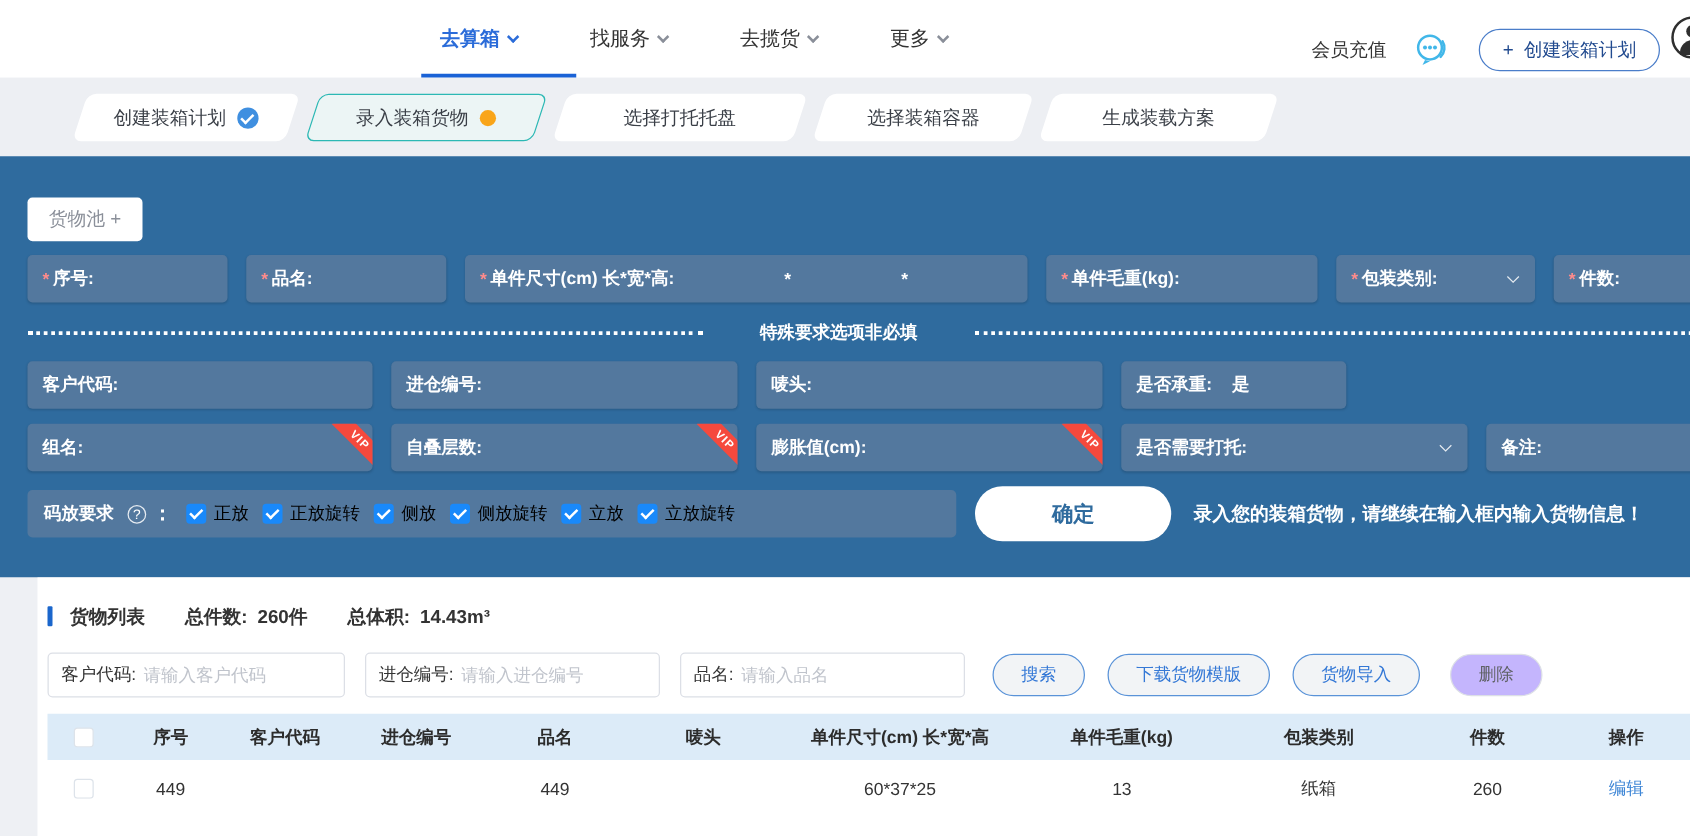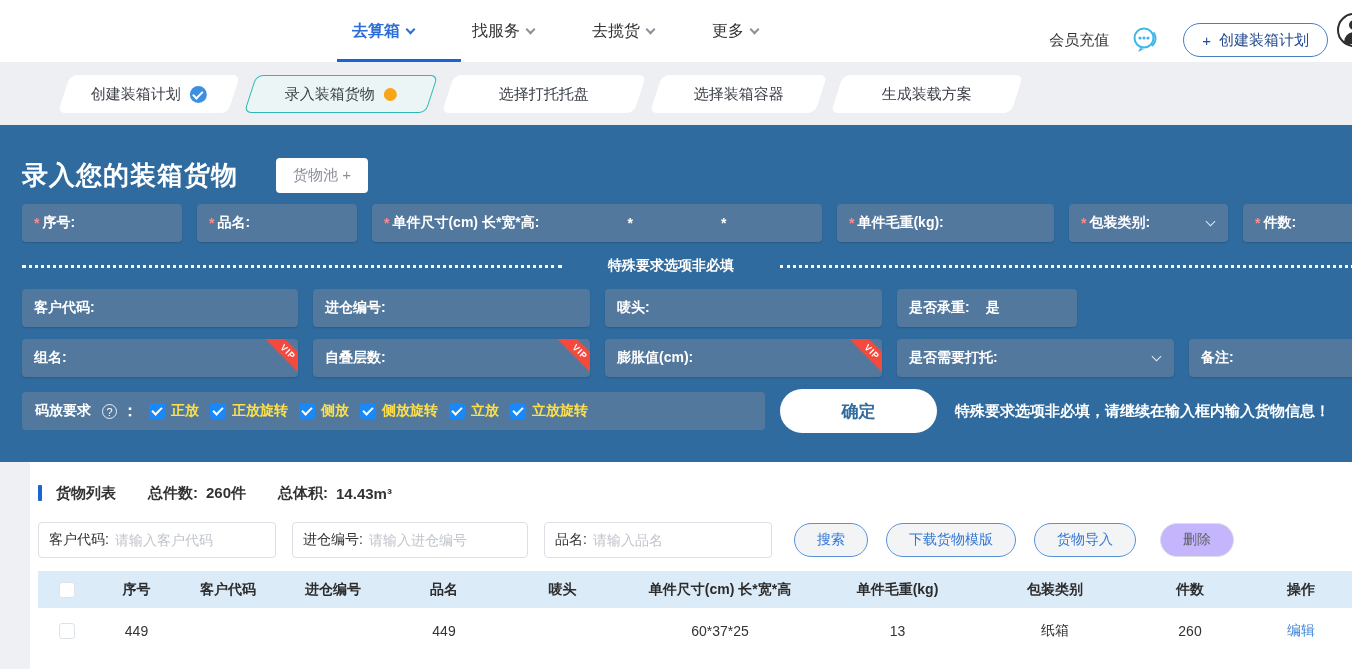--- a/index.html
+++ b/index.html
@@ -169,7 +169,6 @@
 
 <div class="bpanel">
   <div class="panel-head">
-    <span class="panel-title">录入您的装箱货物</span>
     <button class="pool-btn">货物池 +</button>
   </div>
 

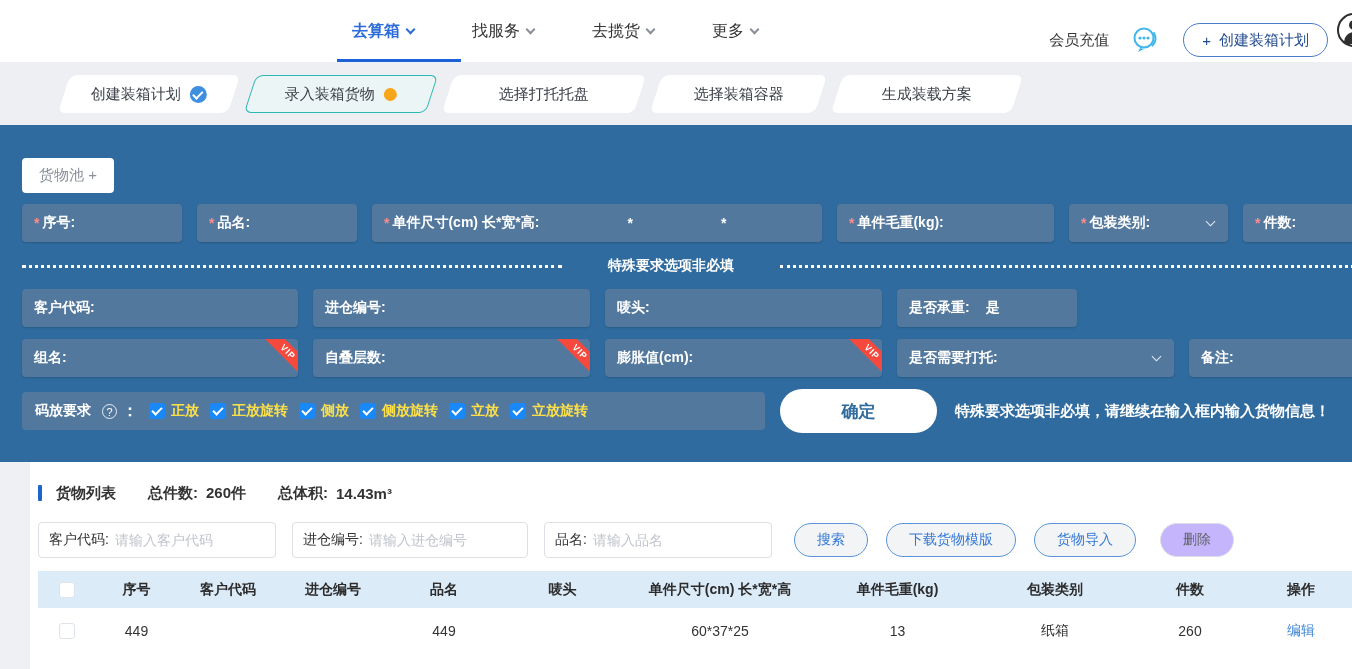--- a/index.html
+++ b/index.html
@@ -58,7 +58,7 @@
   .stack-label { color: #fff; font-size: 14px; font-weight: 700; white-space: nowrap; text-align: right; }
   .help { width: 15px; height: 15px; border: 1px solid rgba(255,255,255,.85); border-radius: 50%; color: #fff; font-size: 11px; line-height: 14px; text-align: center; font-weight: 400; flex-shrink: 0; }
   .stack-colon { color: #fff; font-weight: 700; margin-left: -6px; }
-  .cb-item { display: flex; align-items: center; gap: 6px; color: #fde047; font-size: 14px; font-weight: 700; cursor: pointer; white-space: nowrap; }
+  .cb-item { display: flex; align-items: center; gap: 6px; color: #000000; font-size: 14px; font-weight: 400; cursor: pointer; white-space: nowrap; }
   .cb { position: relative; width: 16px; height: 16px; background: #1989fa; border-radius: 3px; flex-shrink: 0; }
   .cb::after { content: ""; position: absolute; left: 5px; top: 2px; width: 4px; height: 8px; border: solid #fff; border-width: 0 2px 2px 0; transform: rotate(45deg); }
   .confirm-btn { width: 157px; height: 44px; margin-left: 15px; background: #fff; border: none; border-radius: 22px; color: #2f6b9e; font-size: 17px; font-weight: 700; cursor: pointer; flex-shrink: 0; }

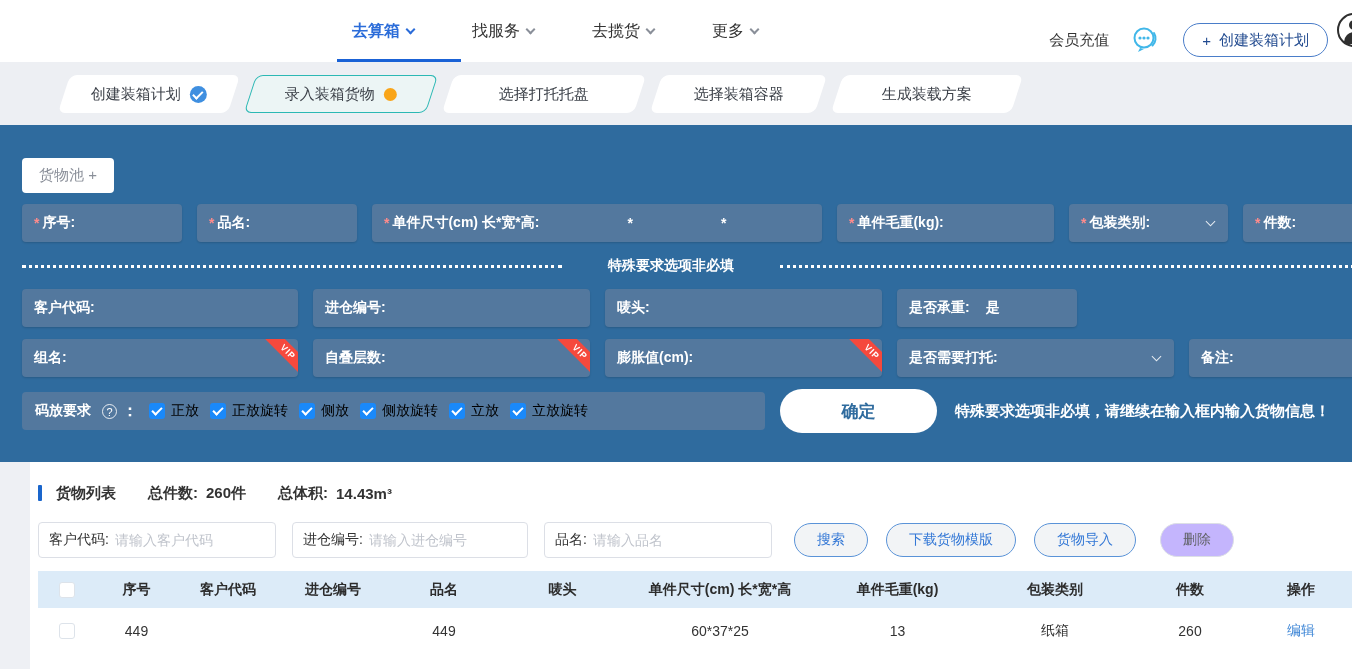--- a/index.html
+++ b/index.html
@@ -283,7 +283,7 @@
       </label>
     </div>
     <button class="confirm-btn">确定</button>
-    <span class="hint">特殊要求选项非必填，请继续在输入框内输入货物信息！</span>
+    <span class="hint">录入您的装箱货物，请继续在输入框内输入货物信息！</span>
   </div>
 </div>
 

